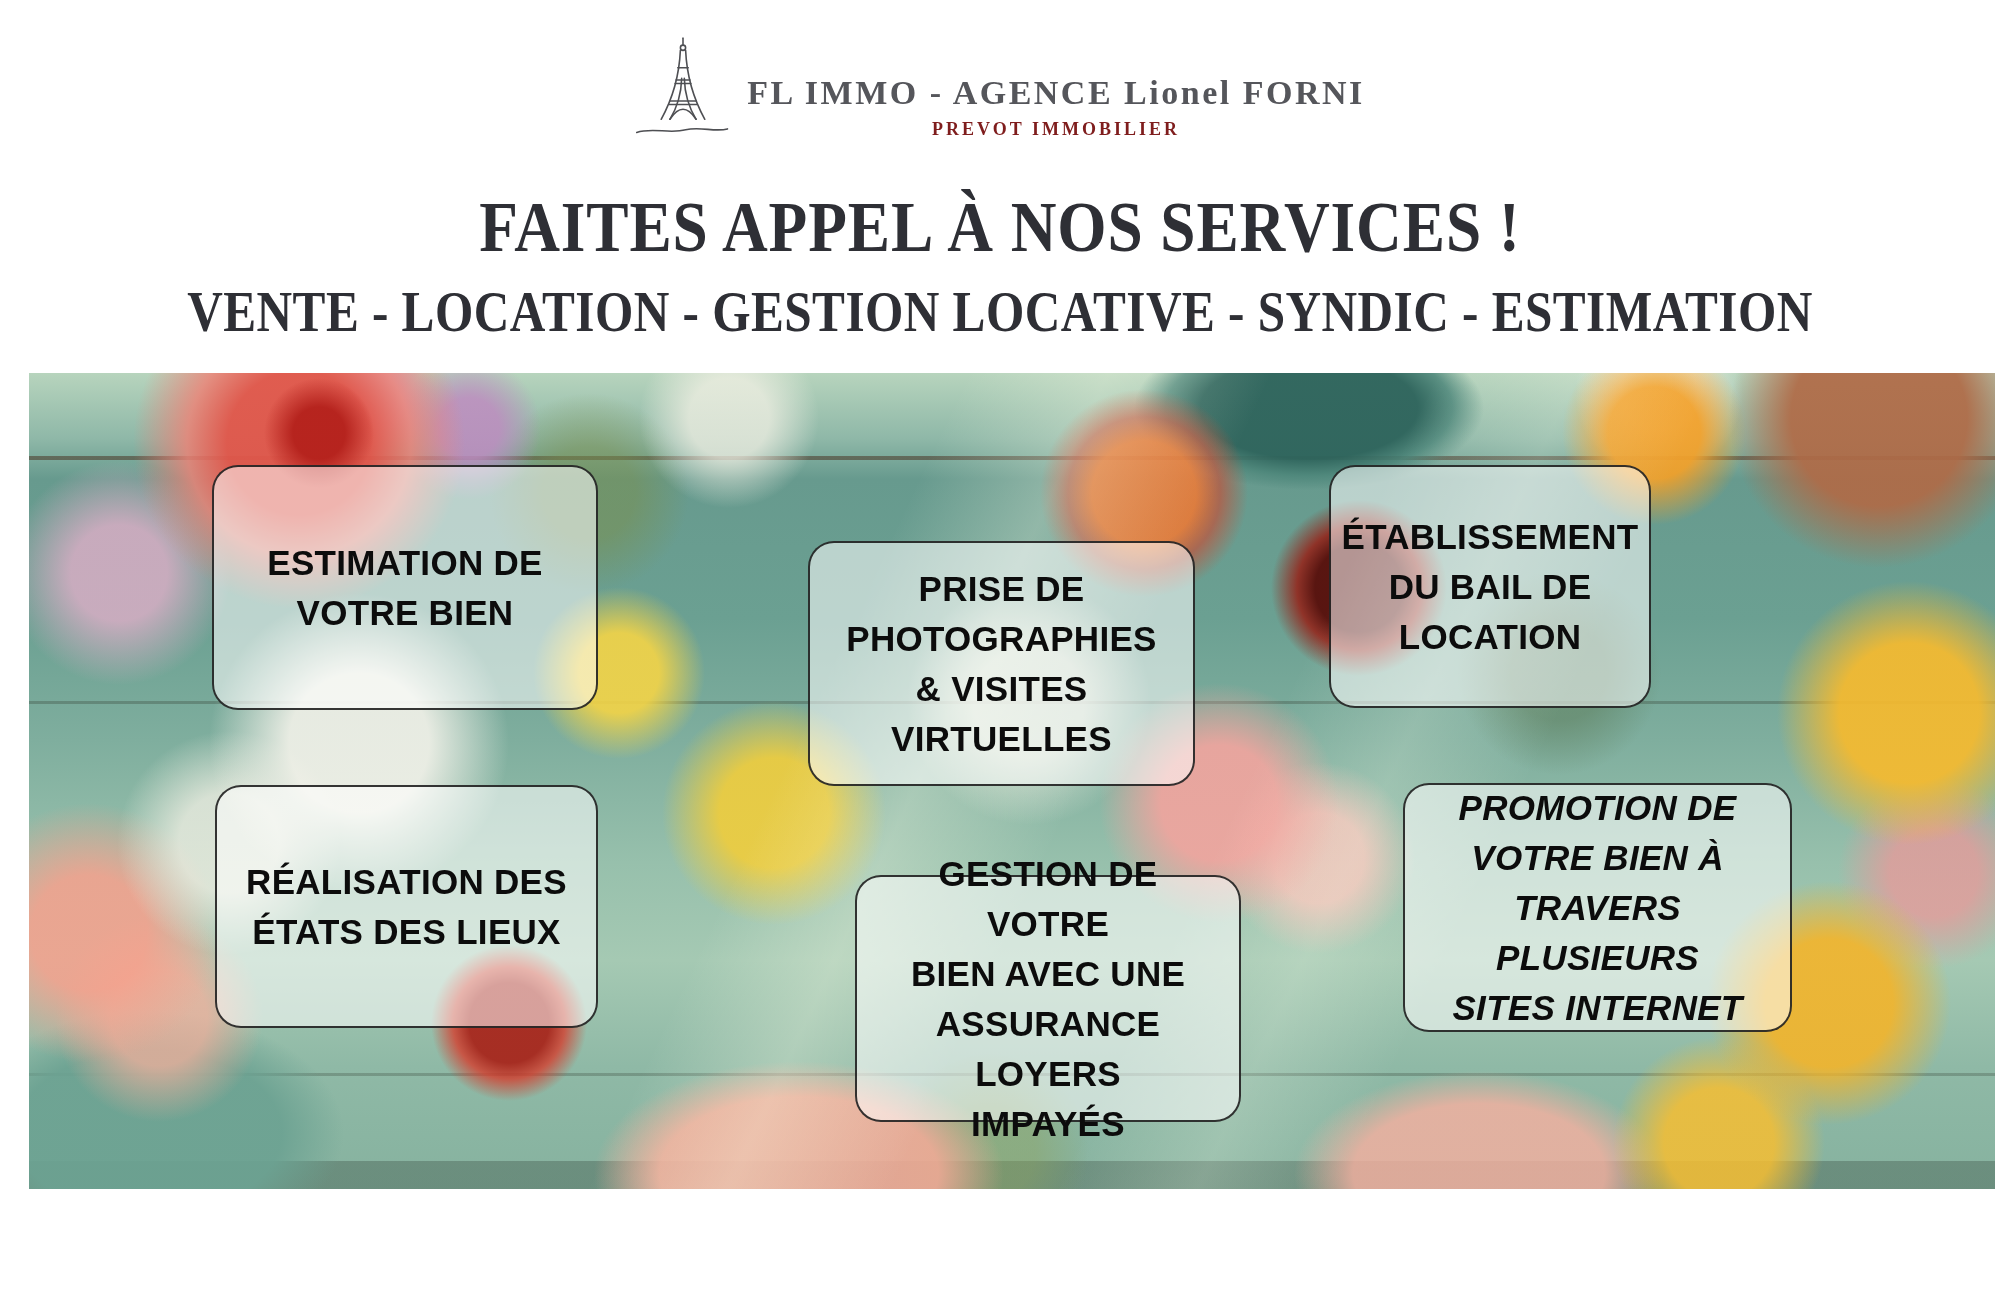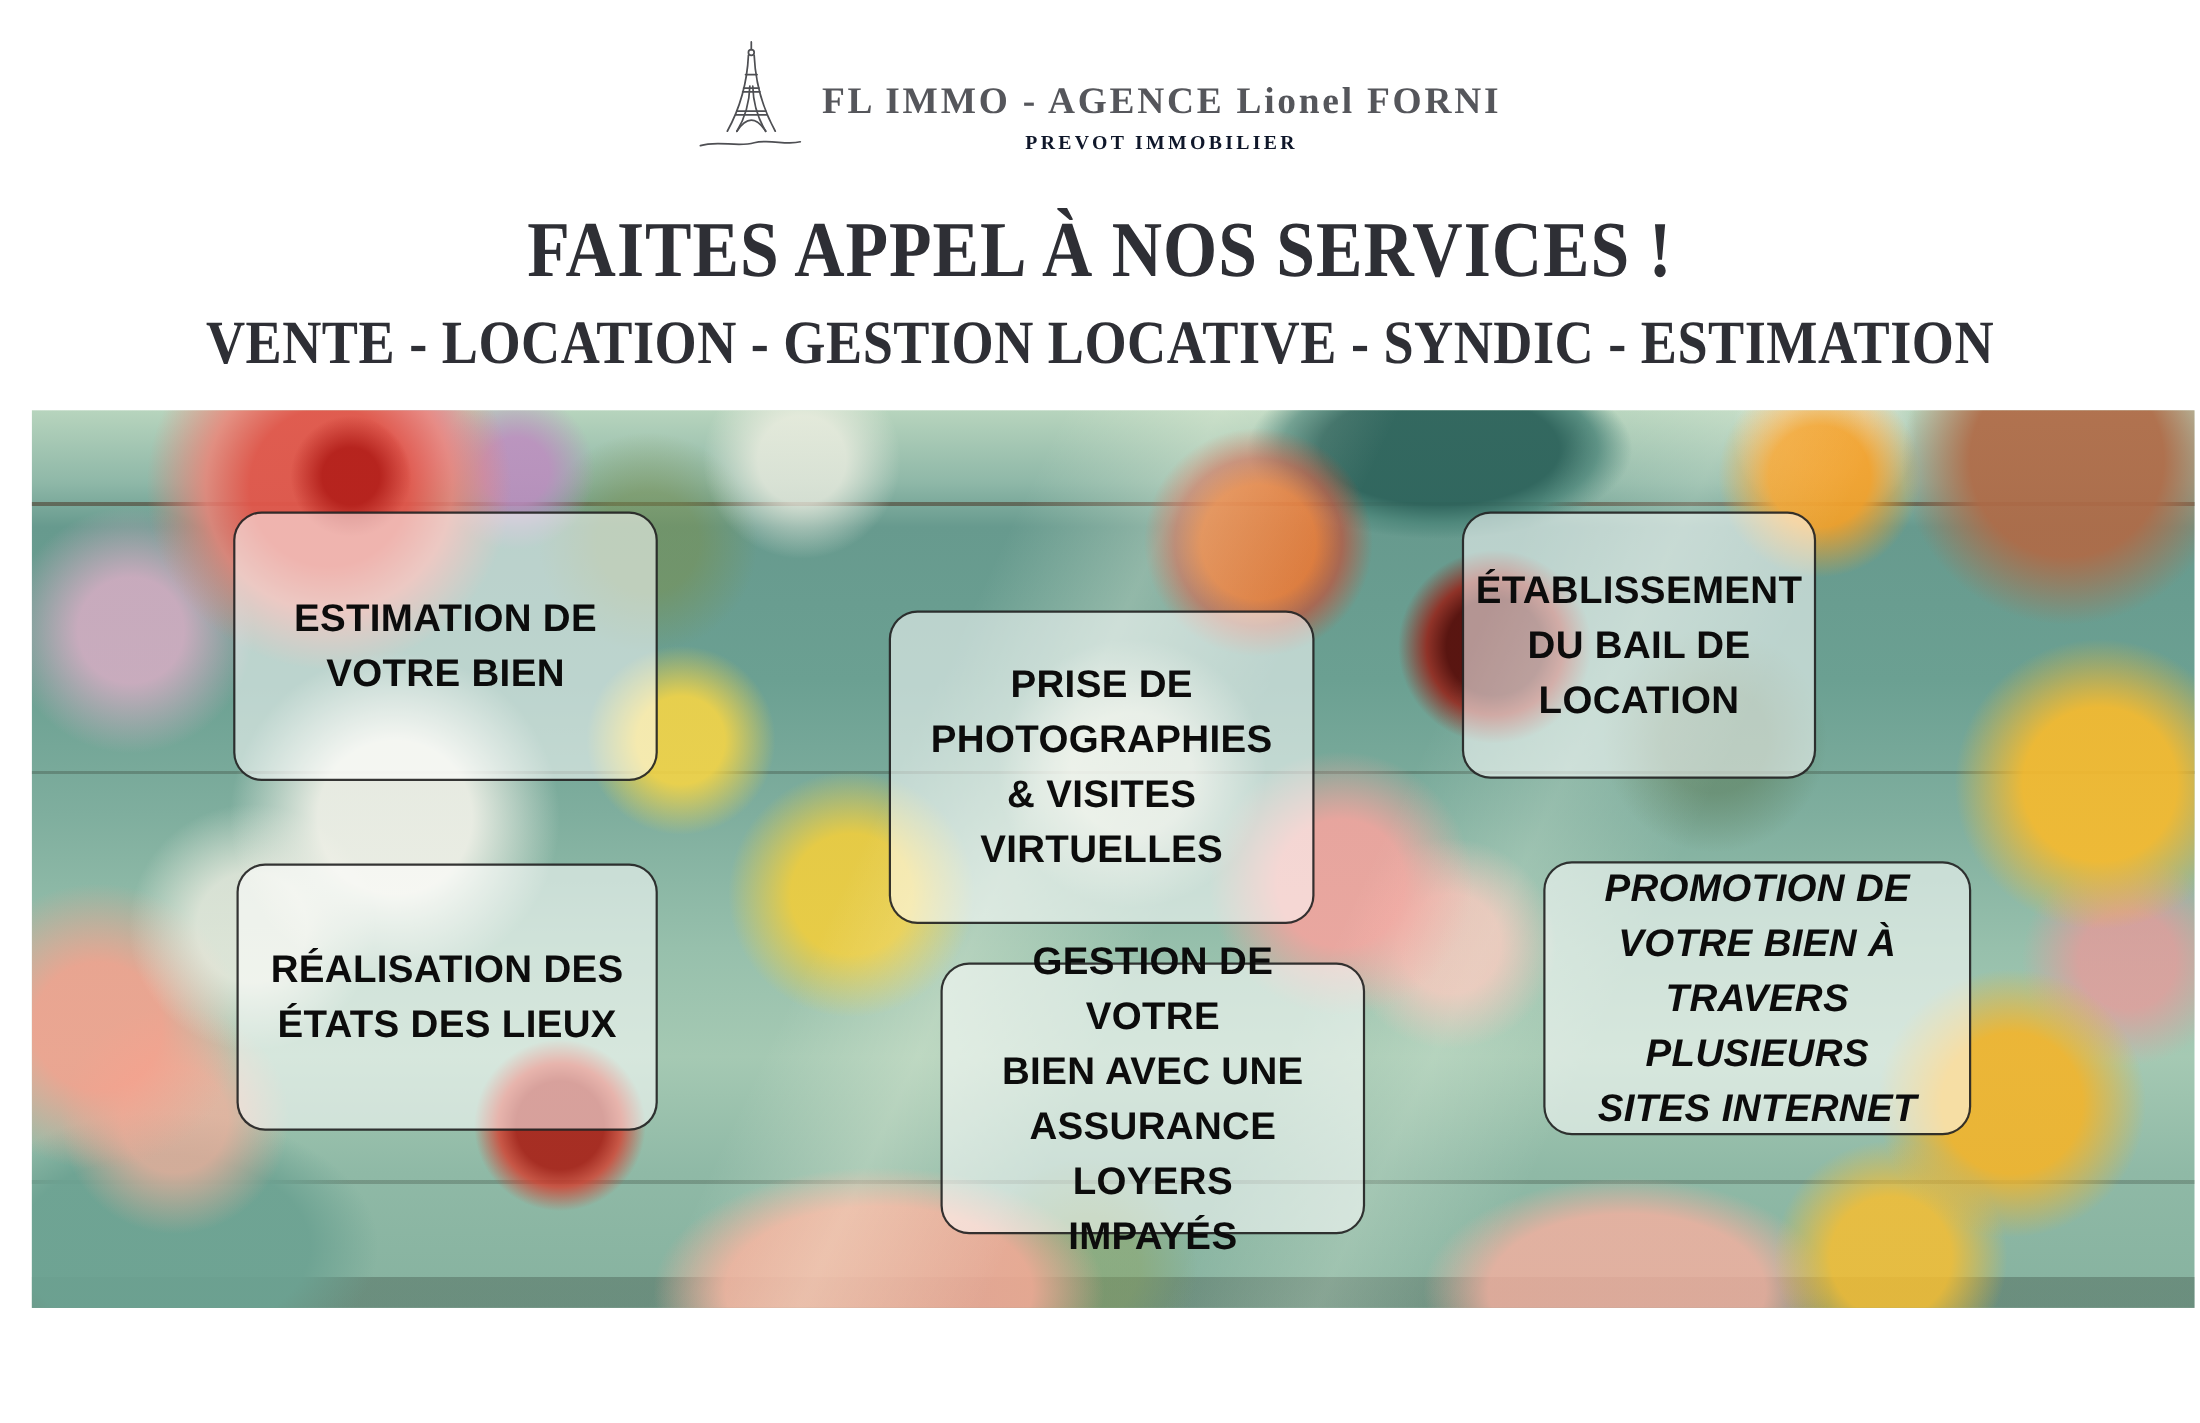--- a/index.html
+++ b/index.html
@@ -20,7 +20,7 @@
   }
   .tagline{
     font-family:"Liberation Serif",serif;font-weight:700;font-size:18px;
-    letter-spacing:3px;color:#0f172a;margin-top:7px;white-space:nowrap;
+    letter-spacing:3px;color:#7f1d1d;margin-top:7px;white-space:nowrap;
   }
   
   .title{

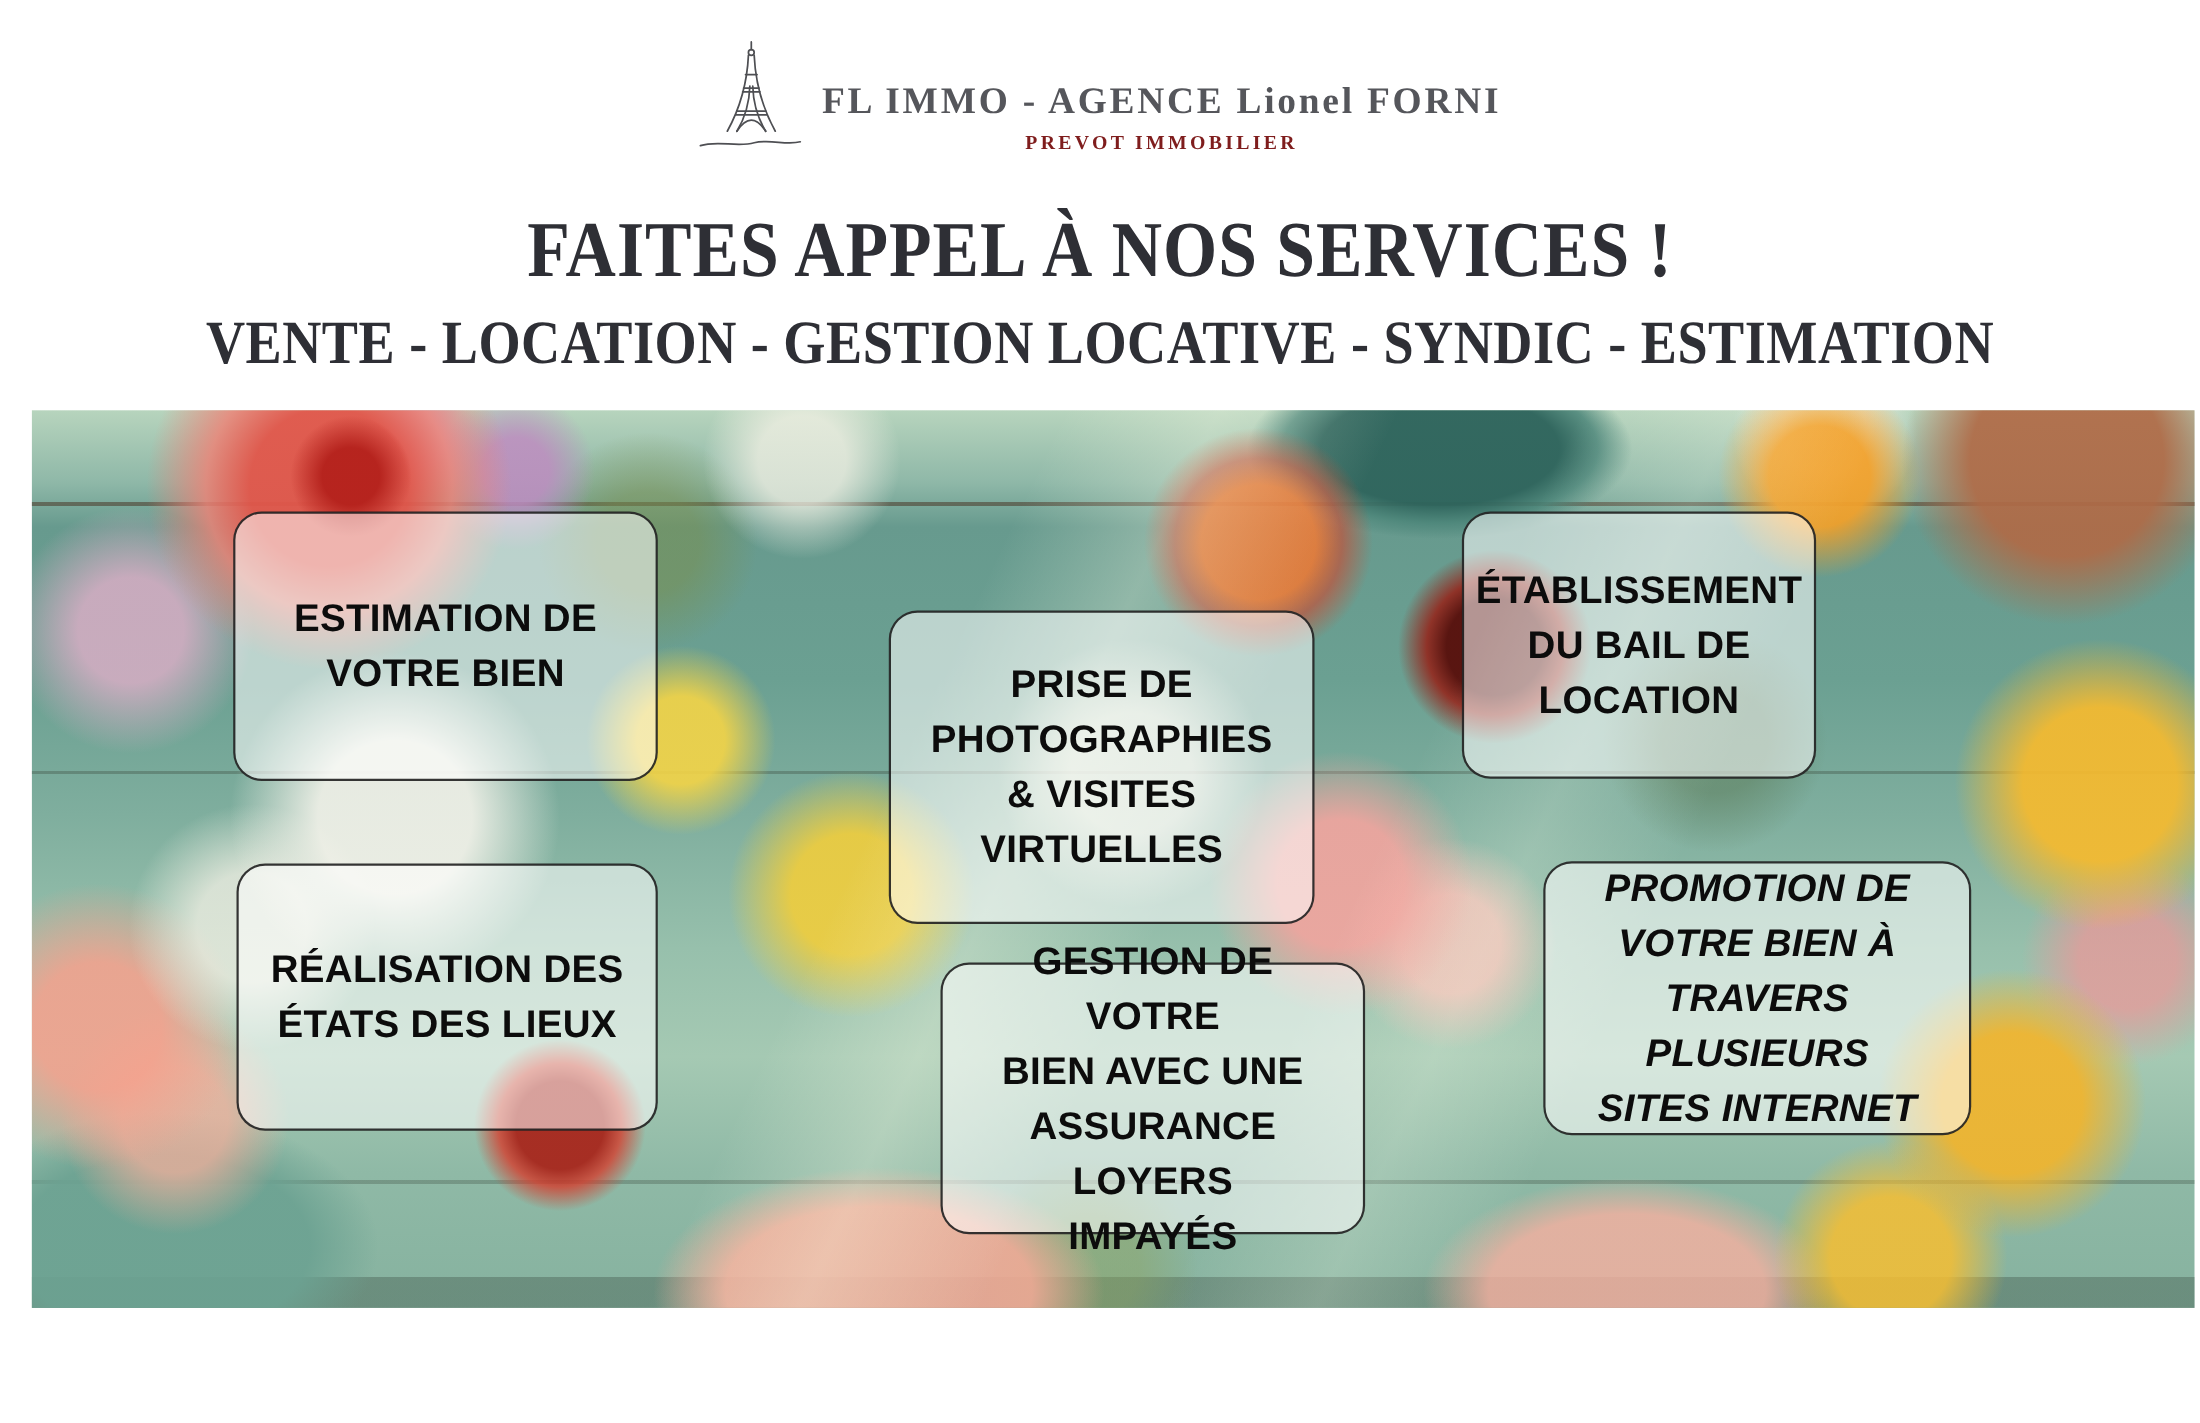--- a/index.html
+++ b/index.html
@@ -96,7 +96,7 @@
     color:#0c0c0c;letter-spacing:.3px;
   }
   .card-1{left:183px;top:92px;width:386px;height:245px;}
-  .card-2{left:779px;top:182px;width:387px;height:285px;}
+  .card-2{left:779px;top:168px;width:387px;height:245px;}
   .card-3{left:1300px;top:92px;width:322px;height:243px;}
   .card-4{left:186px;top:412px;width:383px;height:243px;}
   .card-5{left:778px;top:502px;width:386px;height:247px;margin-left:48px;}

